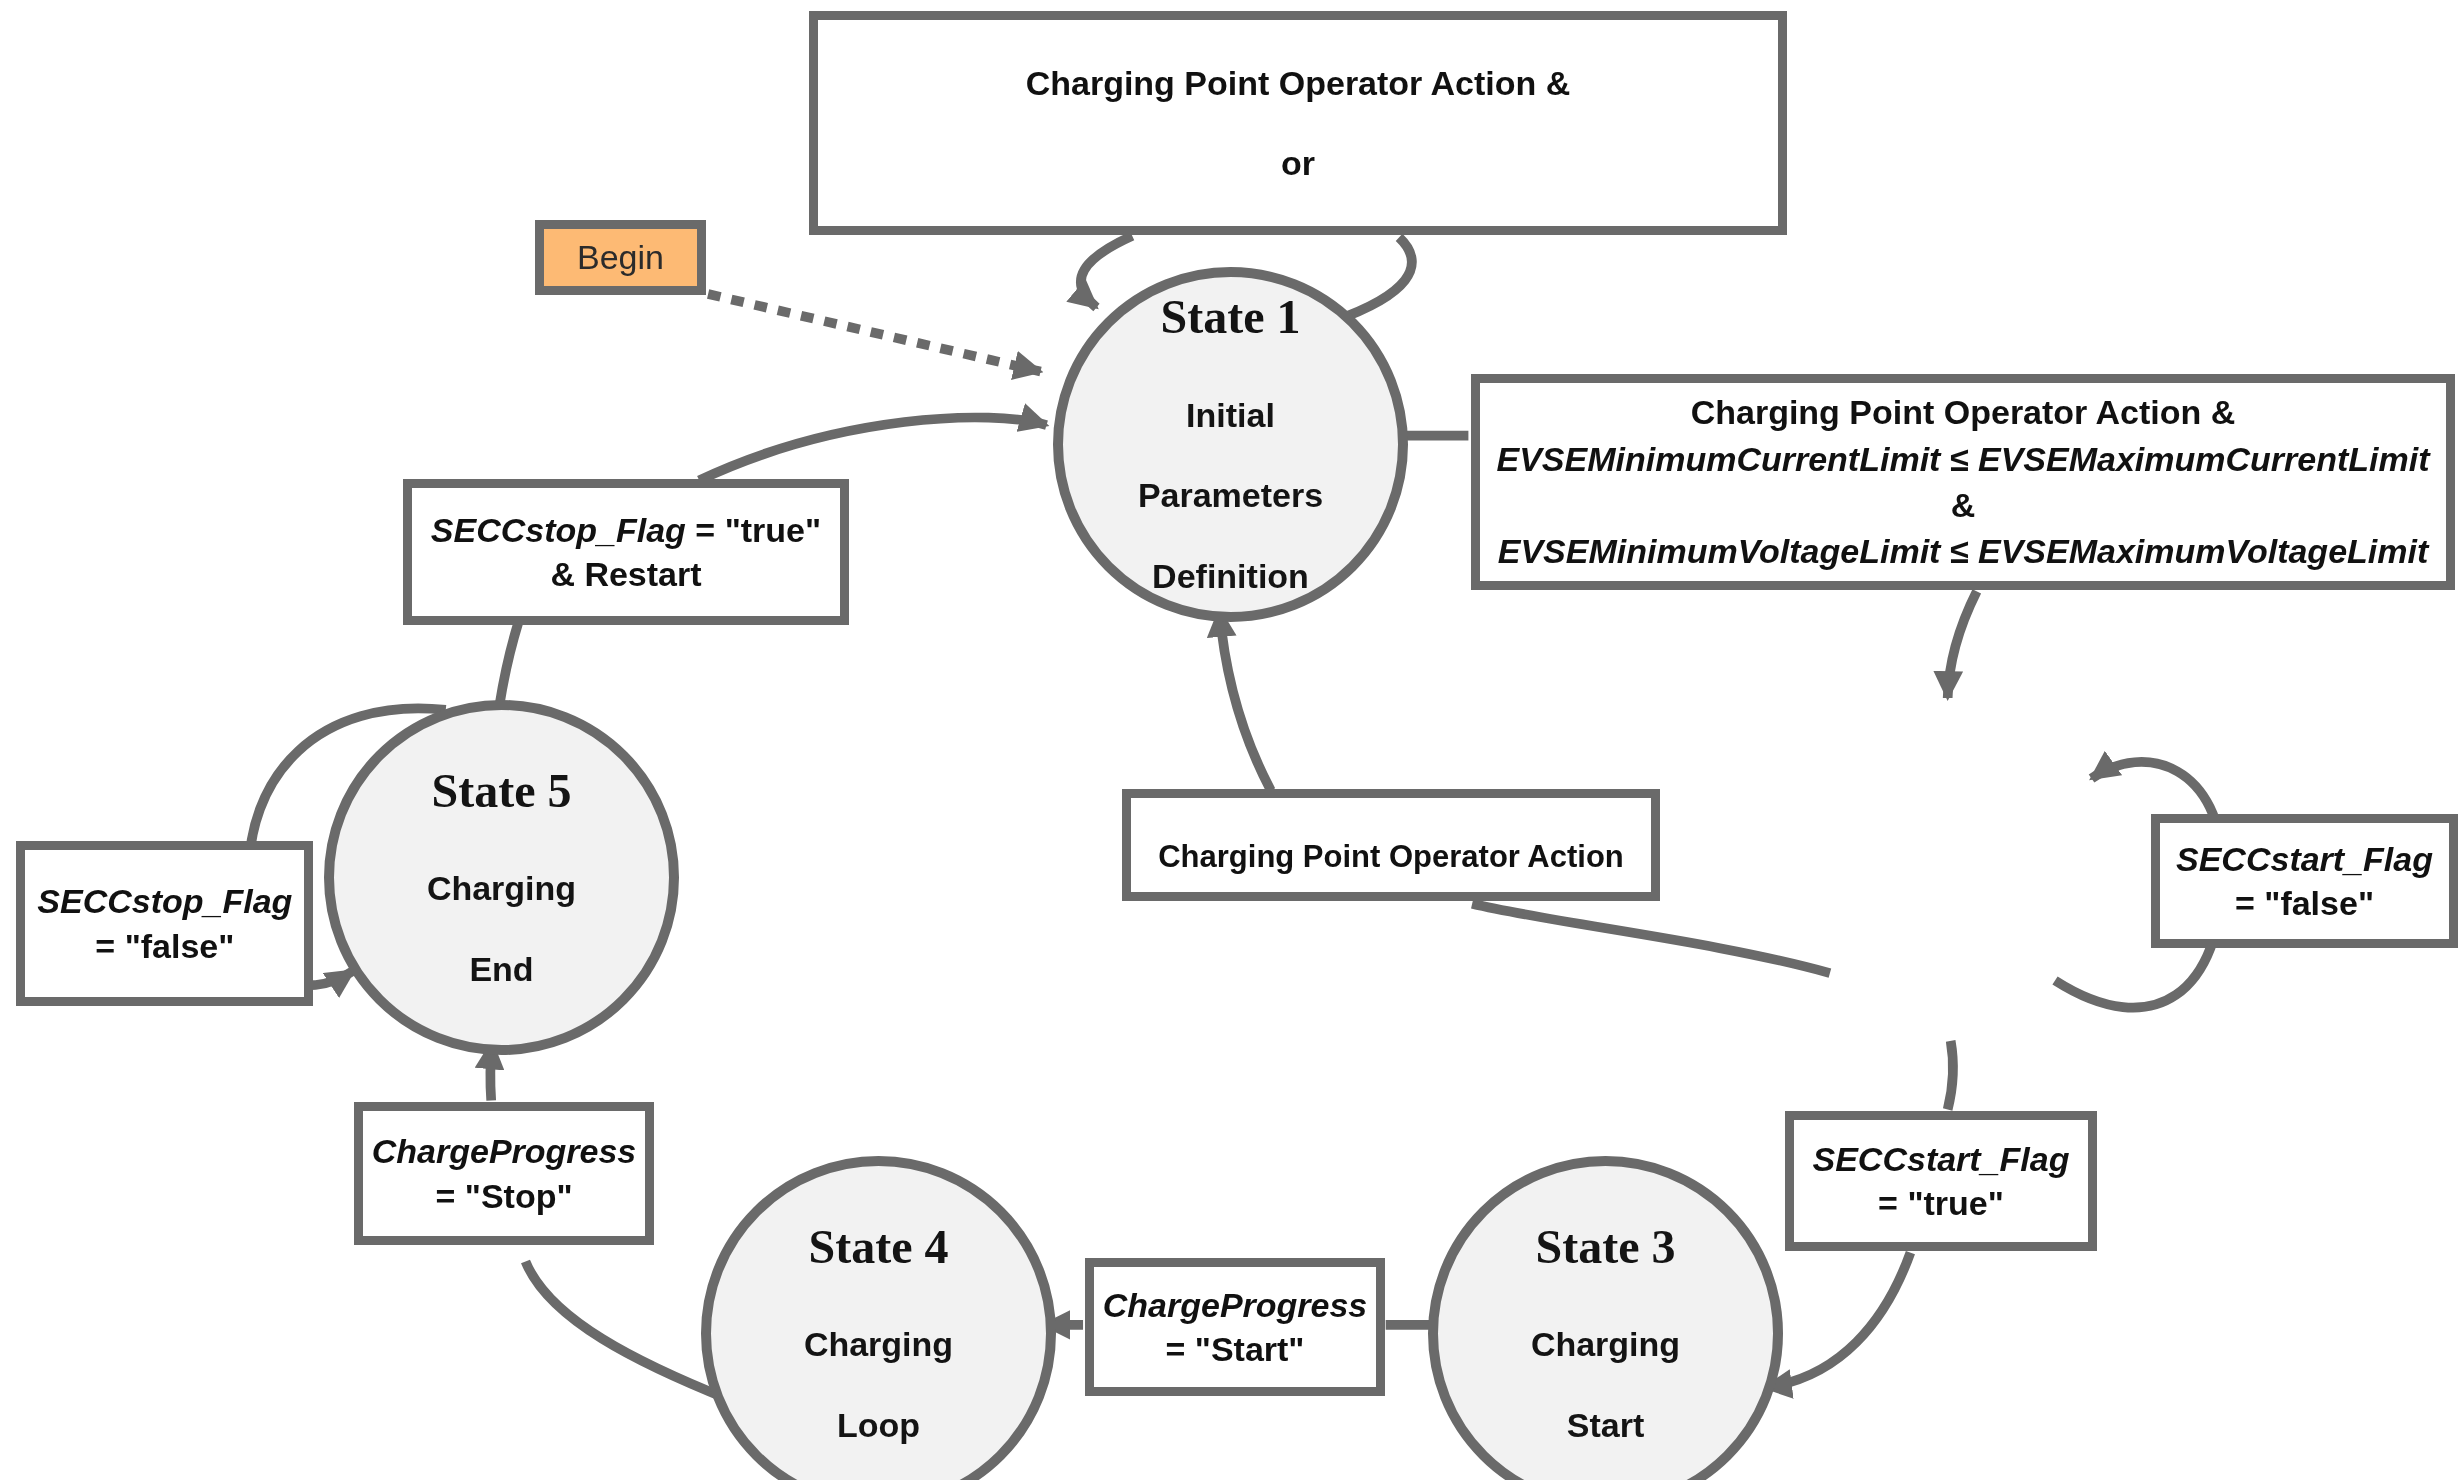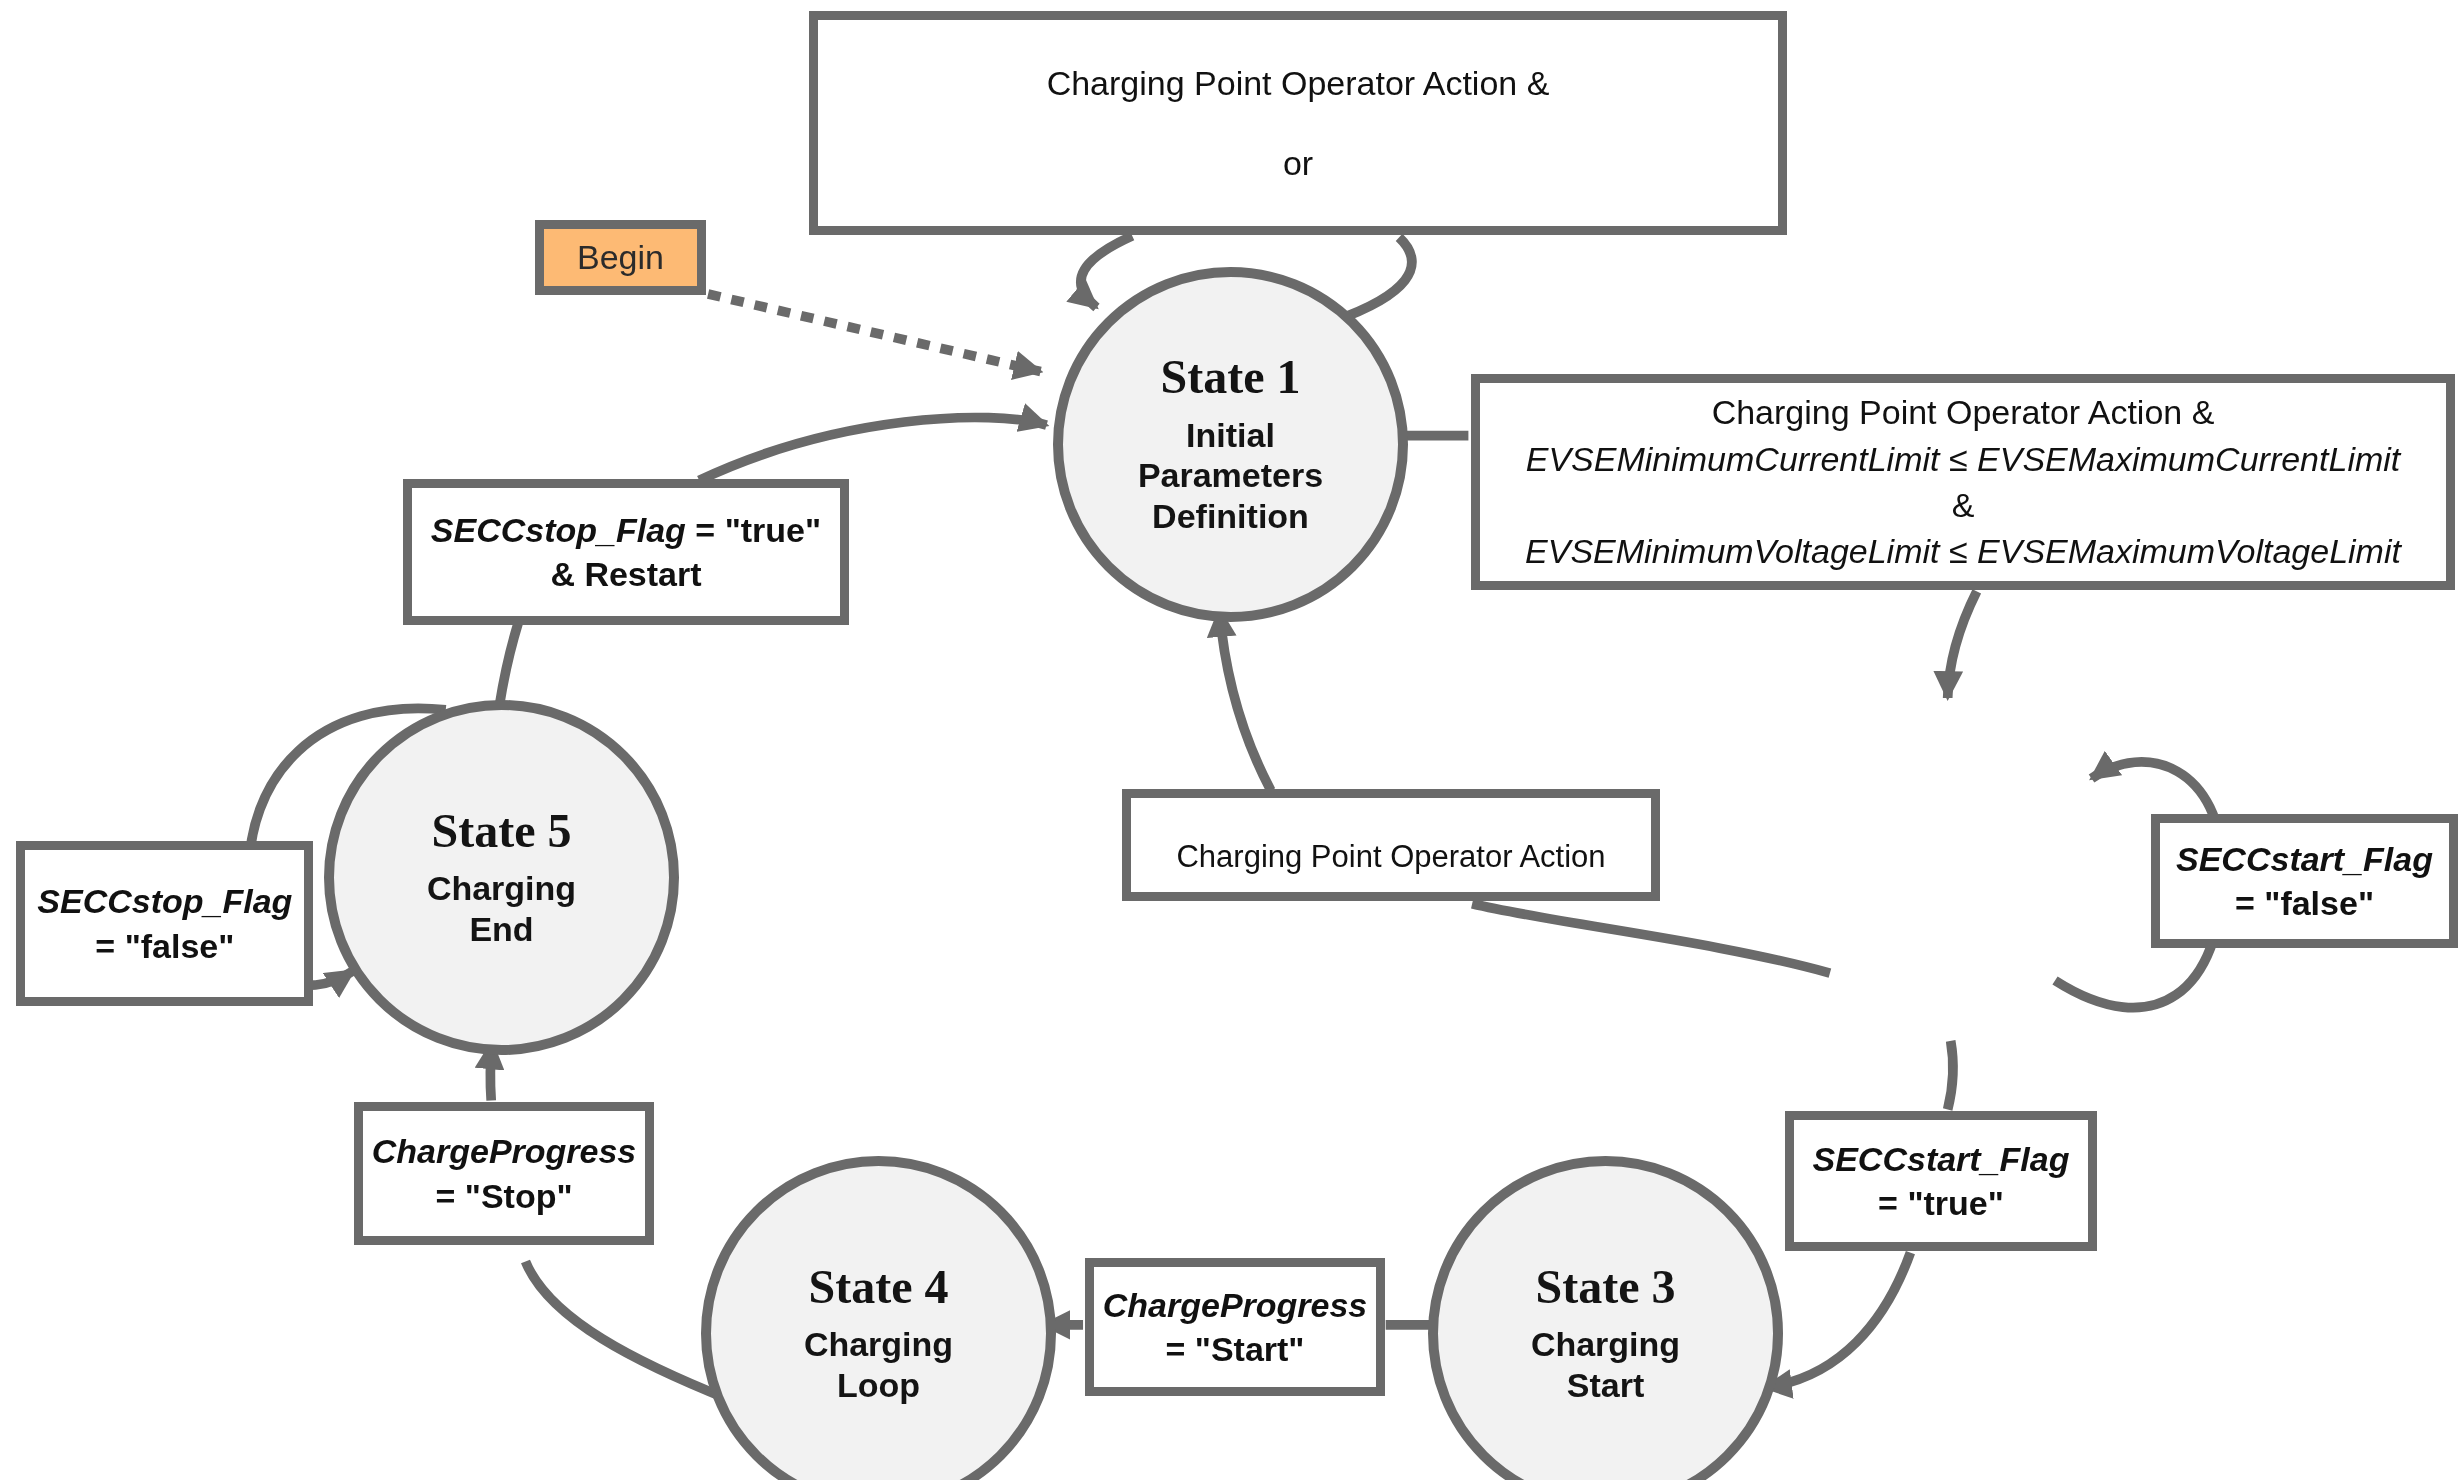--- a/index.html
+++ b/index.html
@@ -27,7 +27,7 @@
     display:flex;flex-direction:column;align-items:center;justify-content:space-evenly;
     text-align:center;color:#111111;box-sizing:border-box;padding:4.5px 10.4px;
   }
-  .tbox-line{font-weight:400;font-size:34px;line-height:1.25;white-space:nowrap;}
+  .tbox-line{font-weight:700;font-size:34px;line-height:1.25;white-space:nowrap;}
   .it{font-style:italic;}
   .cond-line{font-weight:700;font-size:34px;line-height:1.3;white-space:nowrap;}
 

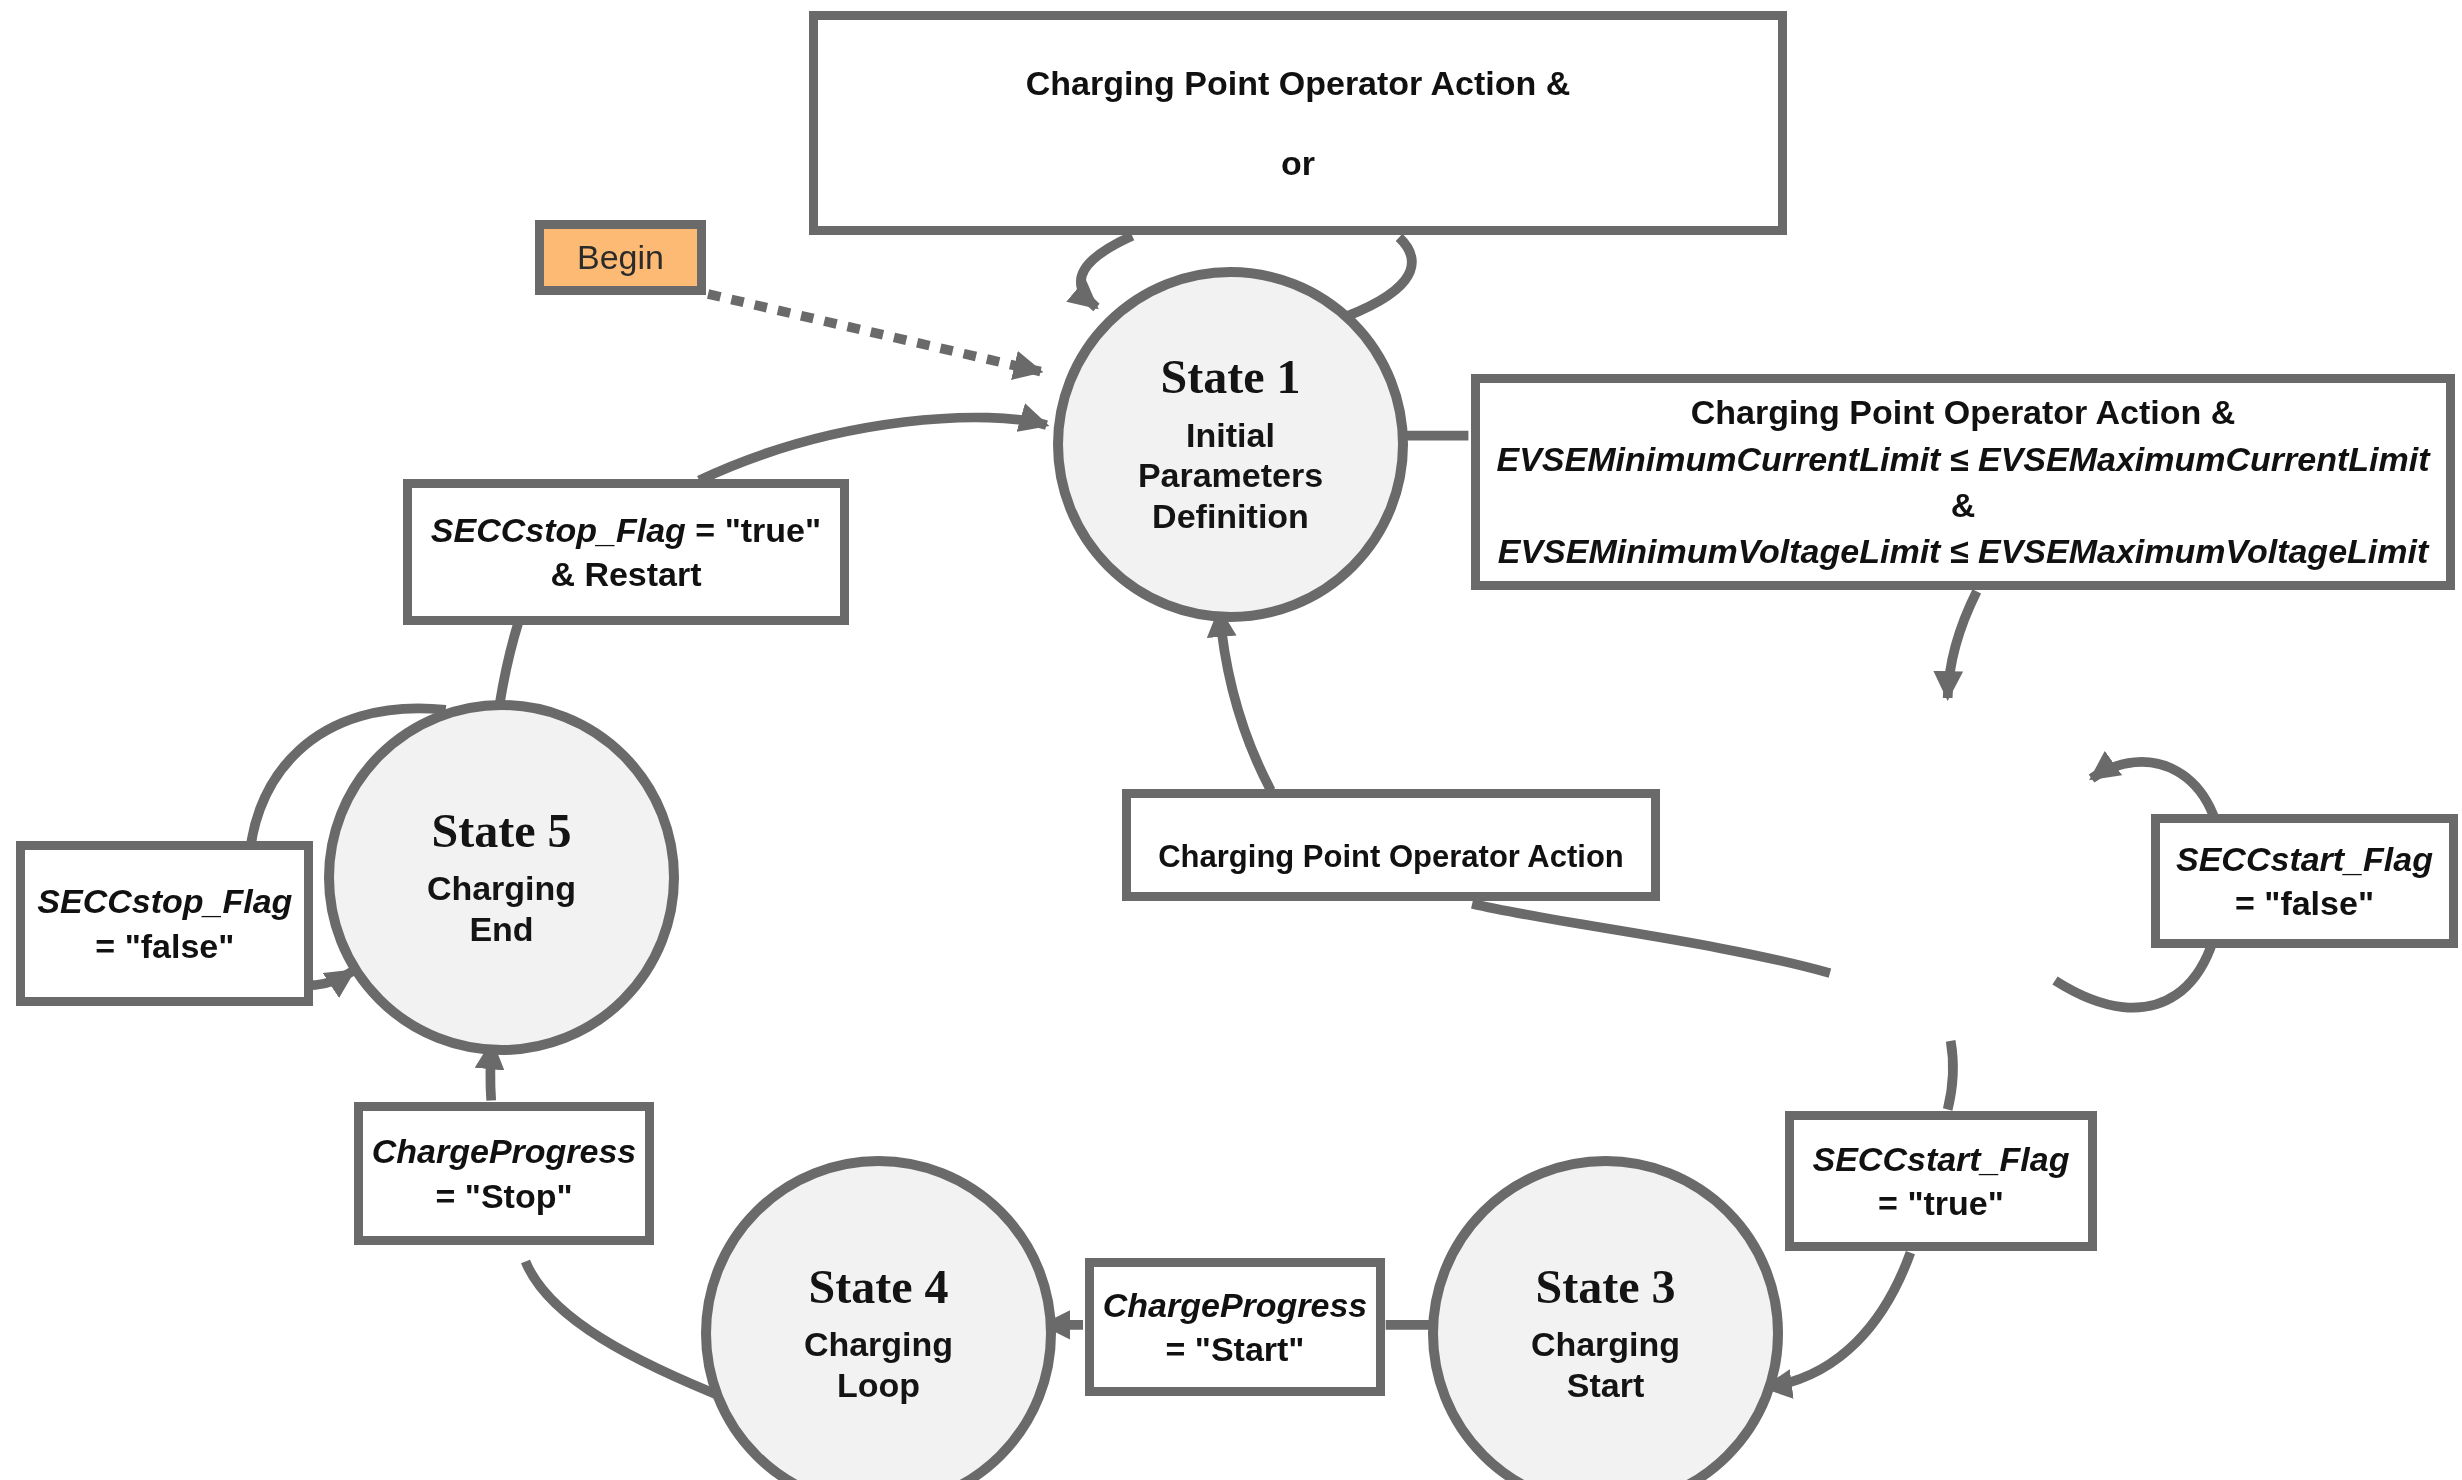--- a/index.html
+++ b/index.html
@@ -14,7 +14,7 @@
   .state{
     position:absolute;width:335px;height:335px;border:10.4px solid #6a6a6a;border-radius:50%;
     background:#f2f2f2;z-index:2;display:flex;flex-direction:column;align-items:center;
-    justify-content:center;text-align:center;color:#141414;
+    justify-content:center;text-align:center;color:#141414;gap:40px;
   }
   .state-title{
     font-family:"Liberation Serif", serif;font-weight:700;font-size:48px;line-height:1.05;

